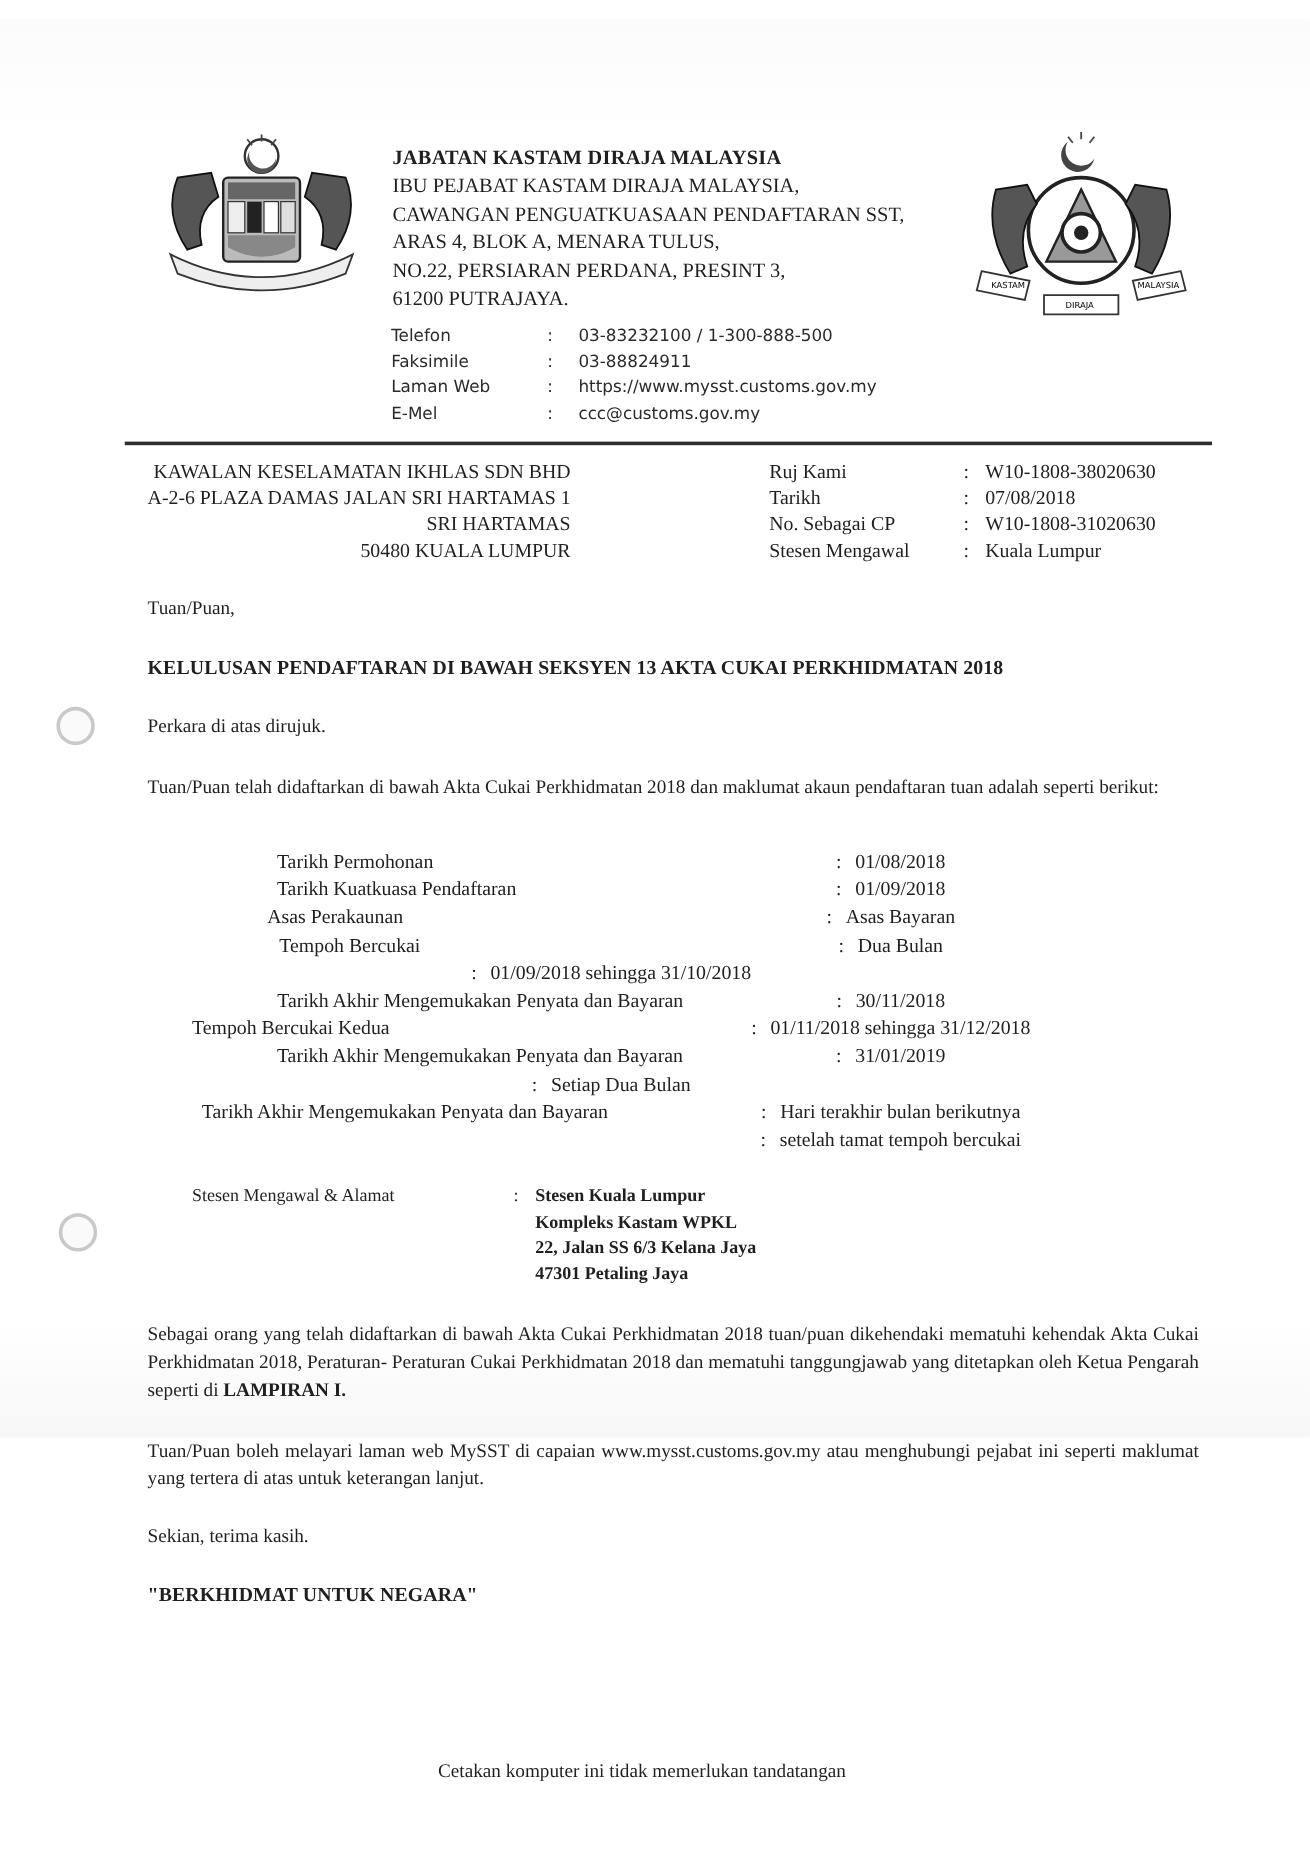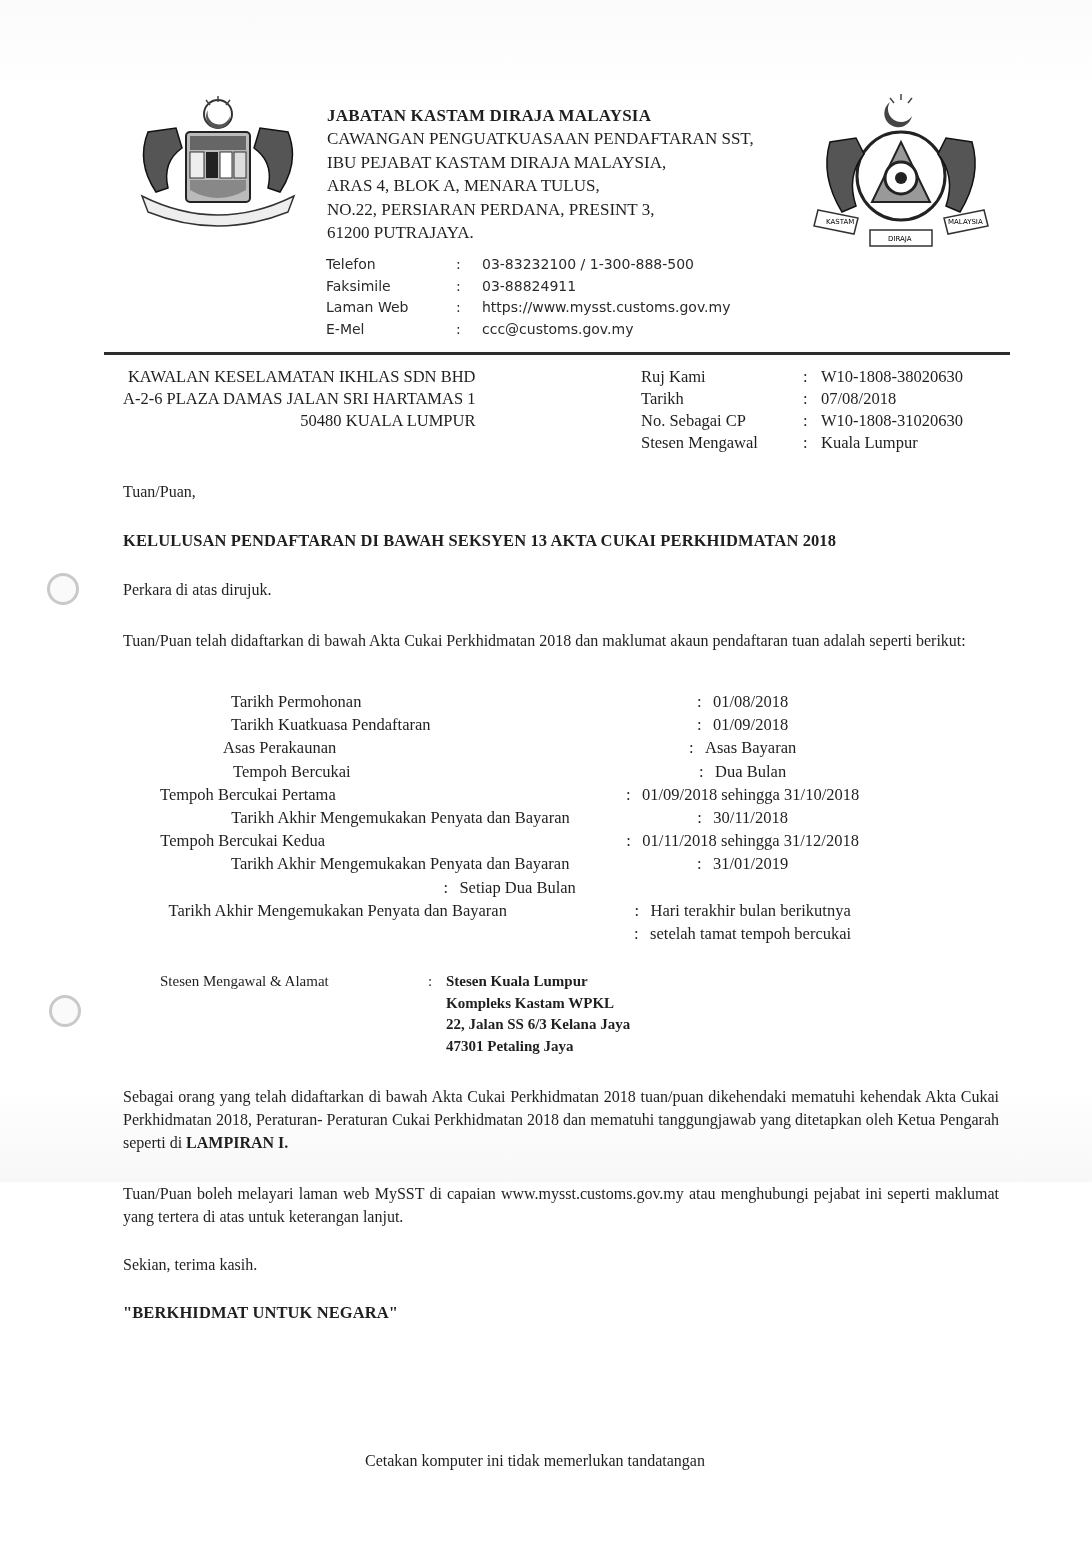--- a/index.html
+++ b/index.html
@@ -7,7 +7,7 @@
     width: 1092px; height: 1561px; background: #ffffff; position: relative; overflow: hidden;
     font-family: "Liberation Serif", "DejaVu Serif", serif; color: #1f1f1f;
   }
-  .page { position: absolute; left: 0; top: 0; width: 1092px; height: 1182px;
+  .page { position: absolute; left: 0; top: 16px; width: 1092px; height: 1182px;
     background: linear-gradient(180deg,#fbfbfb 0%, #ffffff 8%, #ffffff 92%, #f7f7f7 100%); }
   .abs { position: absolute; }
   .crest { position: absolute; }

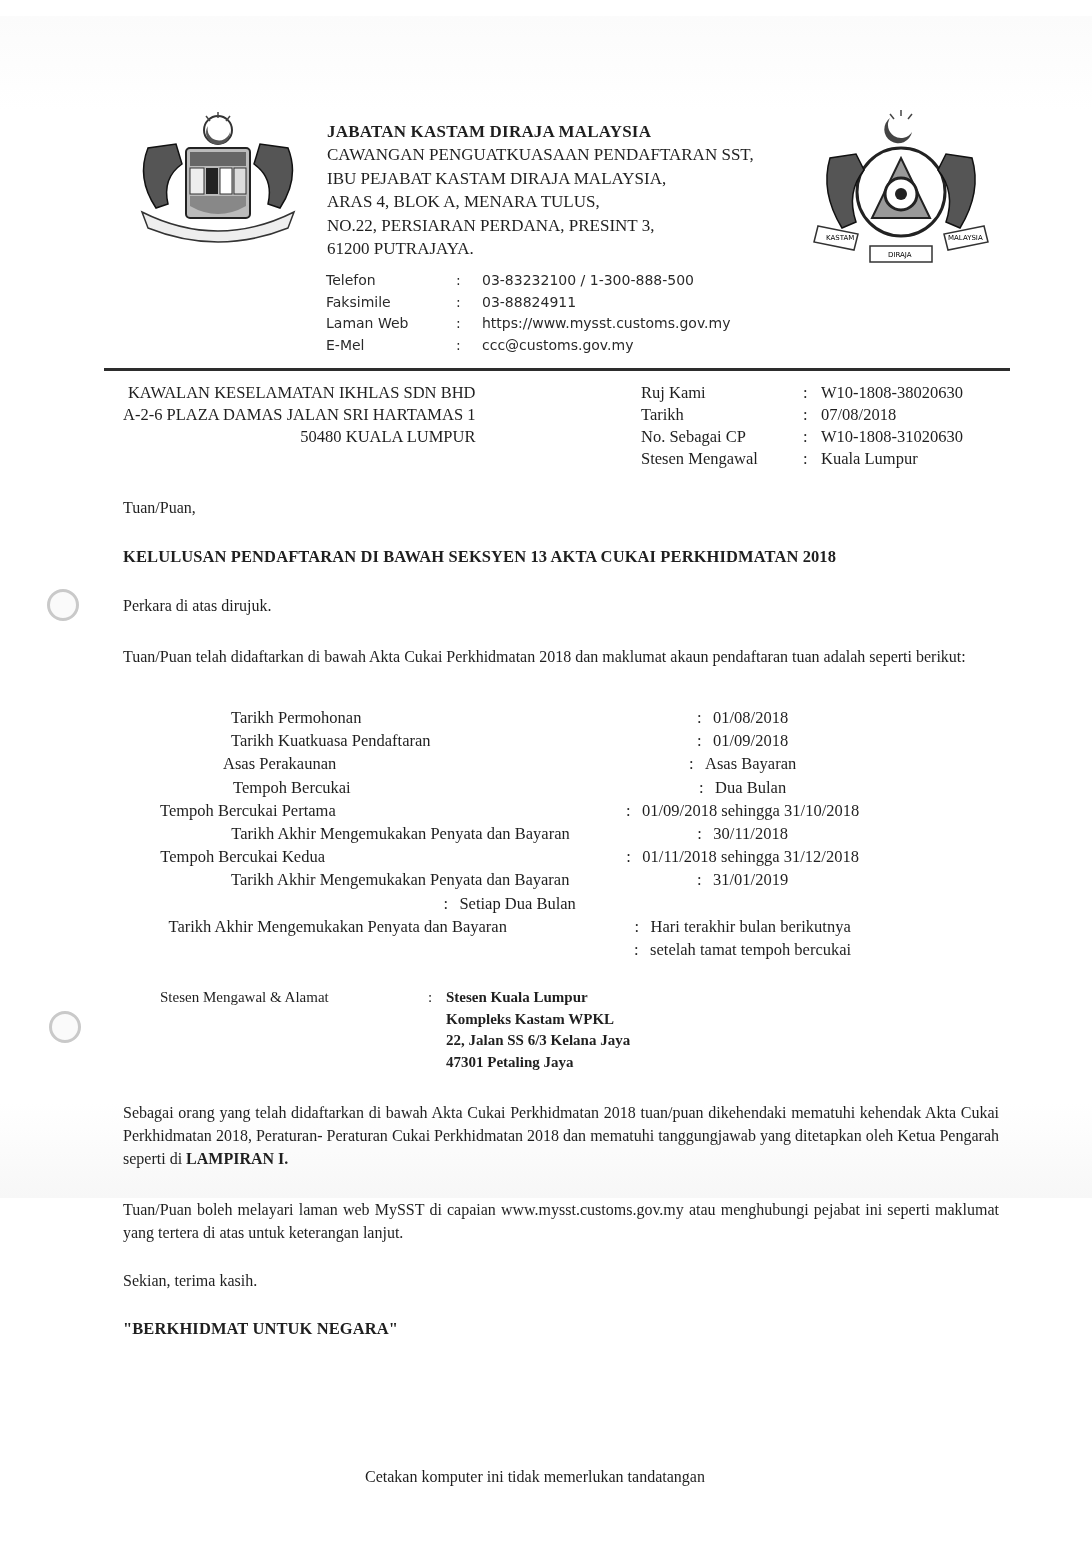--- a/index.html
+++ b/index.html
@@ -66,8 +66,8 @@
 
   <div class="abs hdr-title" style="left:327px;top:106px">JABATAN KASTAM DIRAJA MALAYSIA</div>
   <div class="abs hdr-line" style="left:327px;top:127px">
+    <div>IBU PEJABAT KASTAM DIRAJA MALAYSIA,</div>
     <div>CAWANGAN PENGUATKUASAAN PENDAFTARAN SST,</div>
-    <div>IBU PEJABAT KASTAM DIRAJA MALAYSIA,</div>
     <div>ARAS 4, BLOK A, MENARA TULUS,</div>
     <div>NO.22, PERSIARAN PERDANA, PRESINT 3,</div>
     <div>61200 PUTRAJAYA.</div>

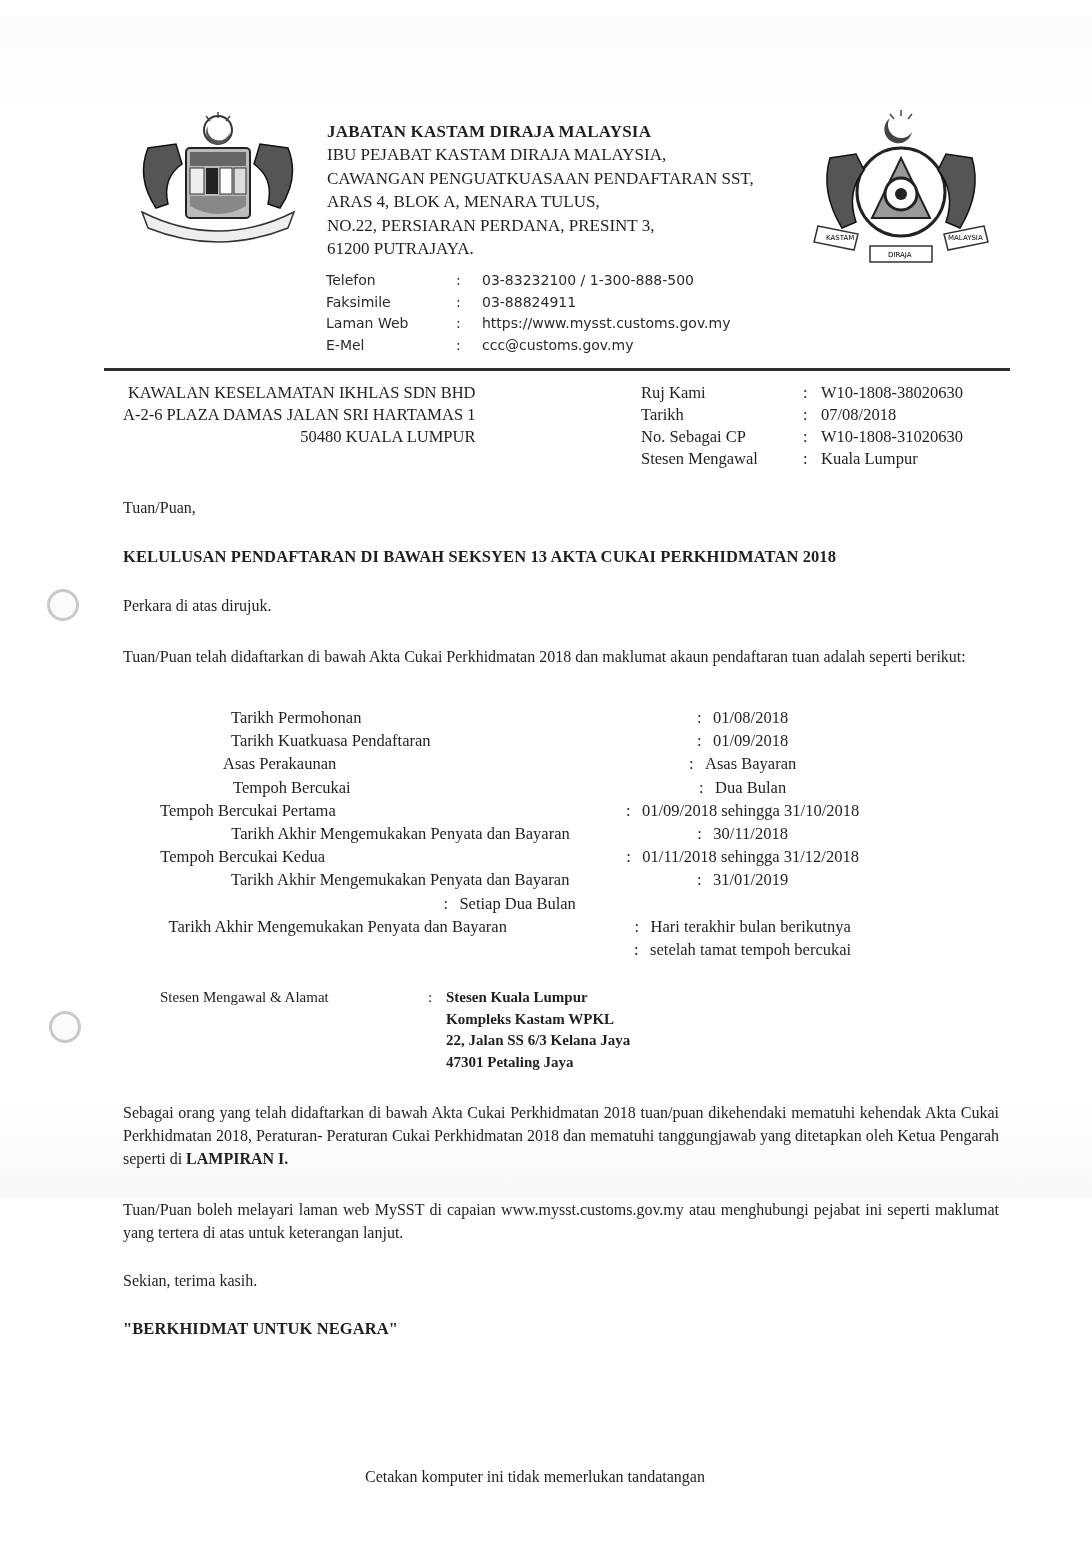--- a/index.html
+++ b/index.html
@@ -122,6 +122,7 @@
   <div class="abs addr" style="left:123px;top:366px">
     <div>KAWALAN KESELAMATAN IKHLAS SDN BHD</div>
     <div>A-2-6 PLAZA DAMAS JALAN SRI HARTAMAS 1</div>
+    <div>SRI HARTAMAS</div>
     <div>50480 KUALA LUMPUR</div>
   </div>
 

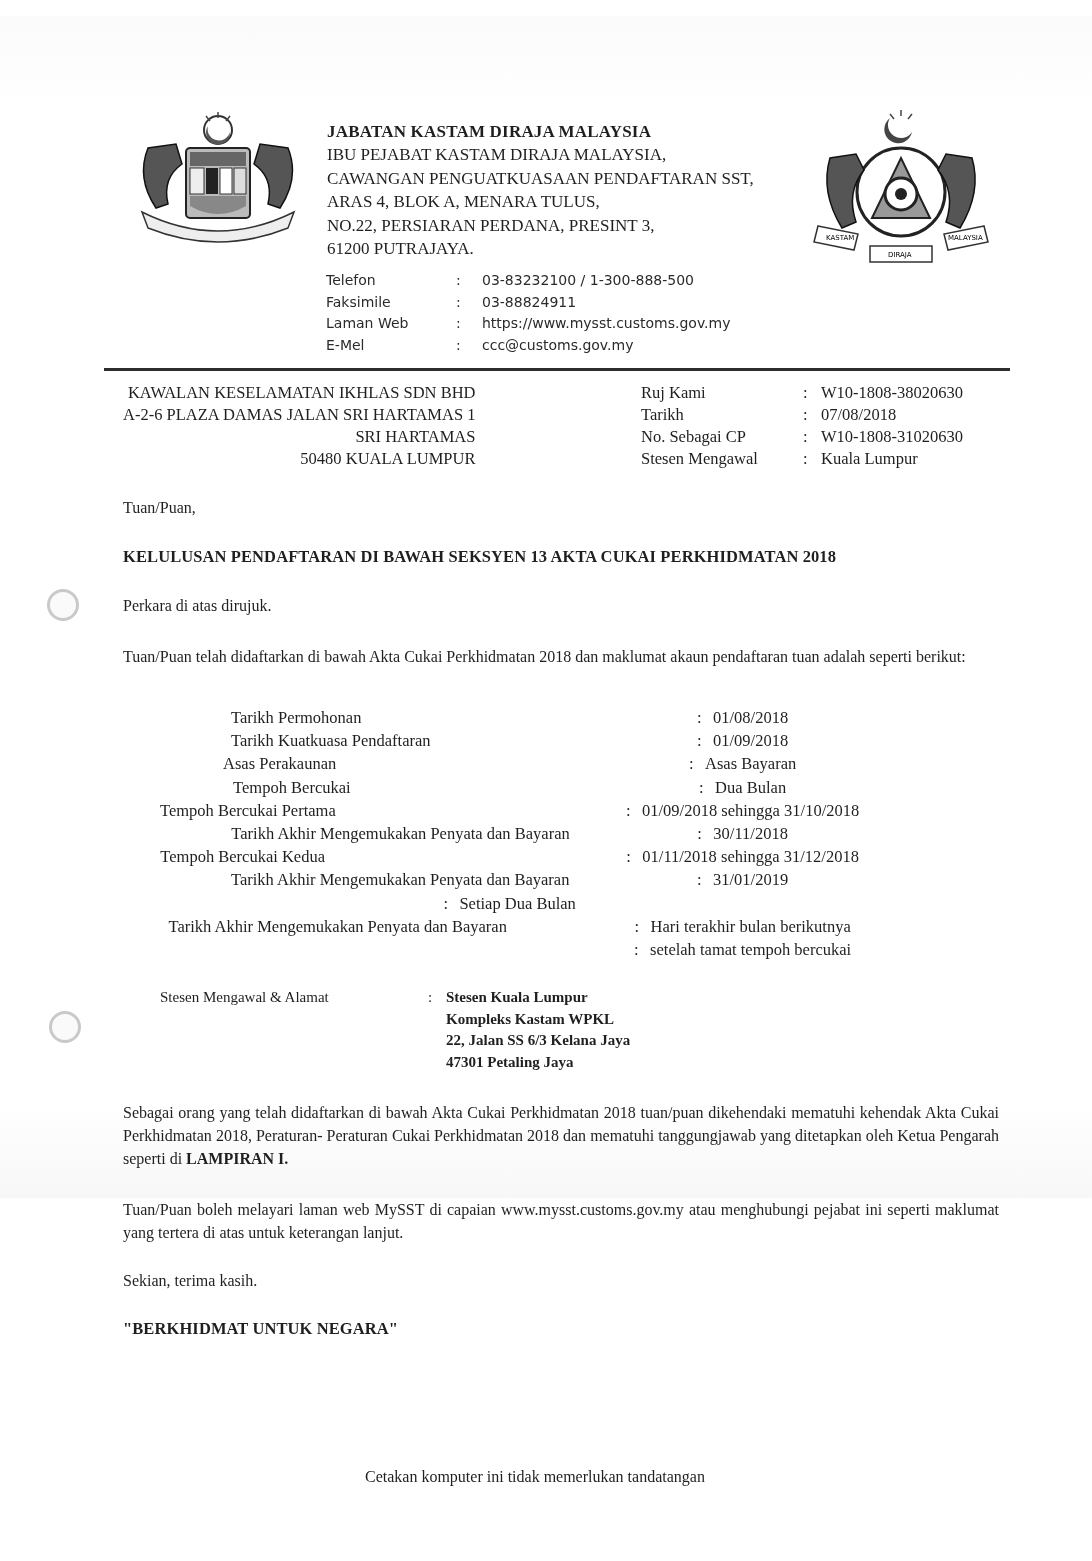--- a/index.html
+++ b/index.html
@@ -178,7 +178,6 @@
         <span class="val">Dua Bulan</span>
       </div>
     <div class="row">
-        <span class="lbl">Tempoh Bercukai Pertama</span>
         <span class="sep">:</span>
         <span class="val">01/09/2018 sehingga 31/10/2018</span>
       </div>

